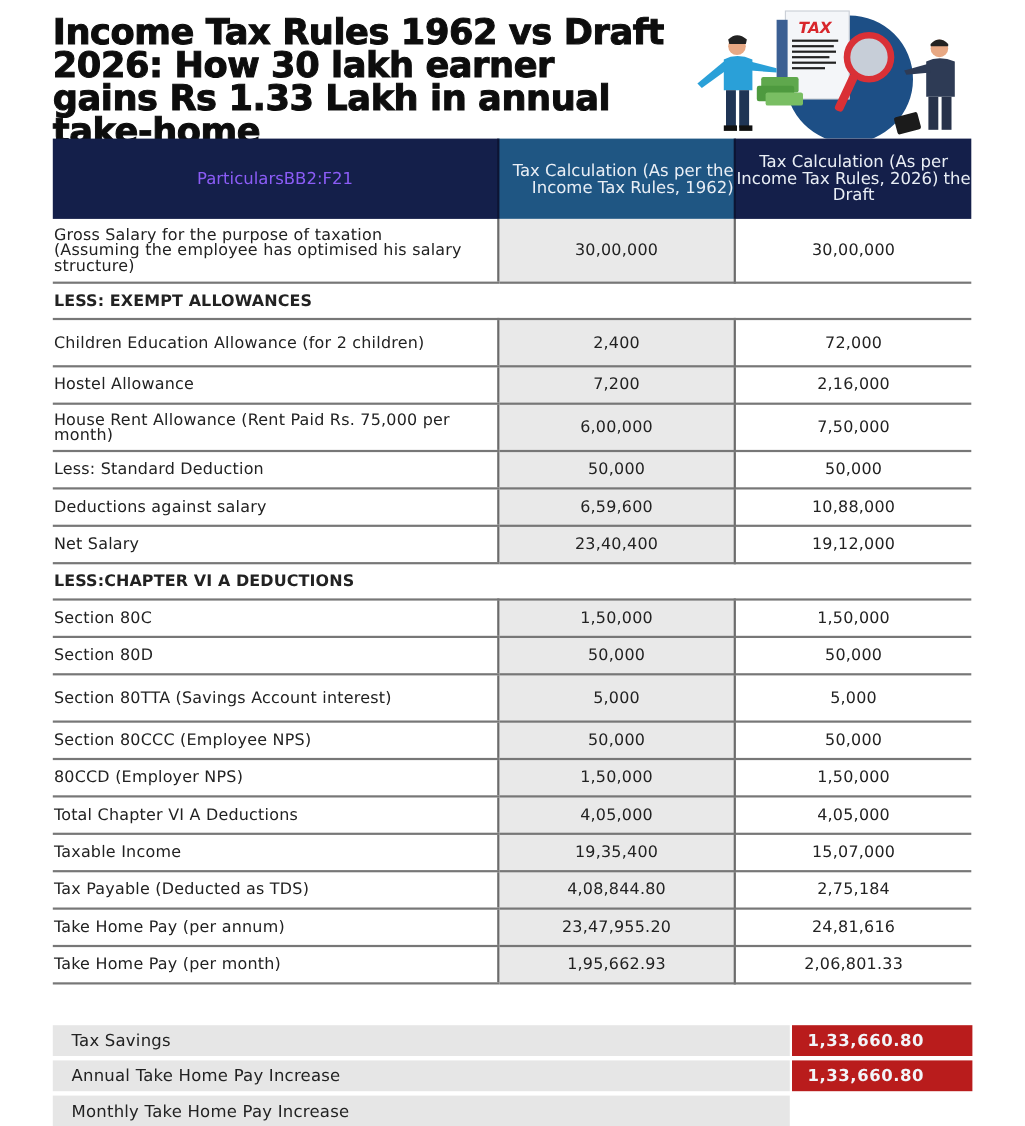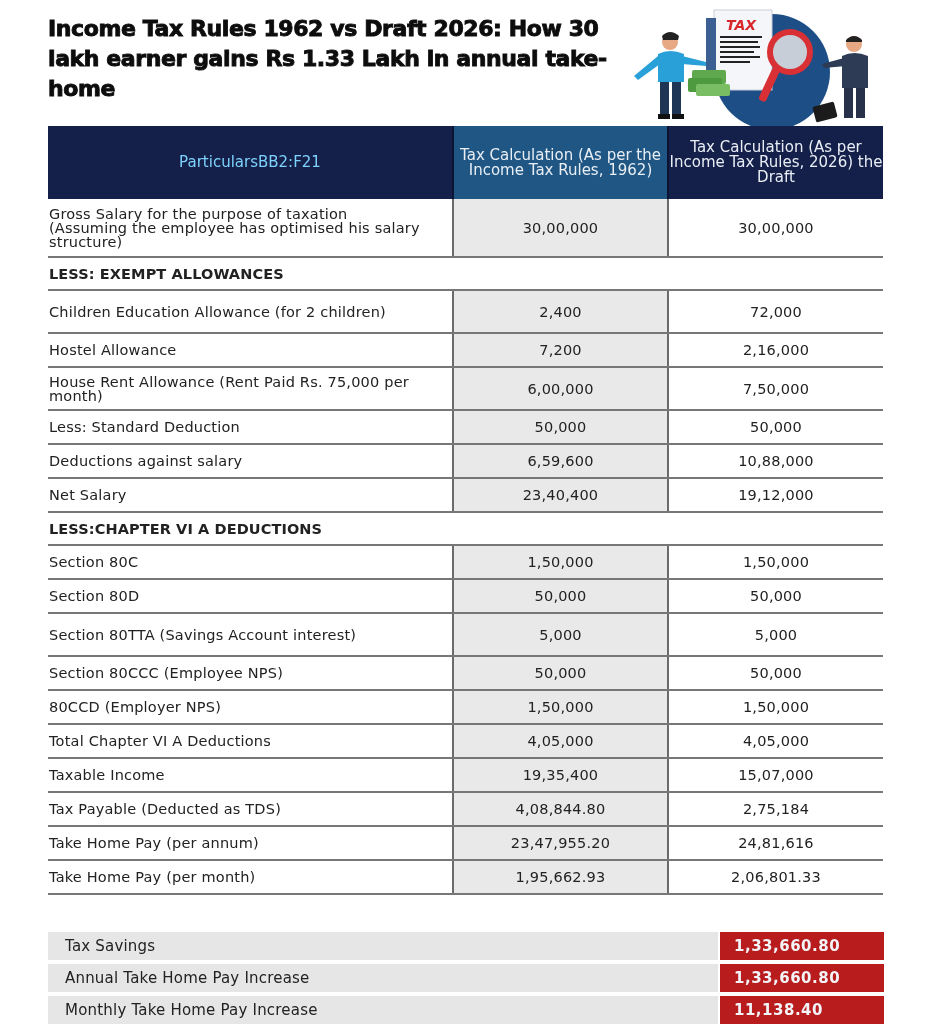--- a/index.html
+++ b/index.html
@@ -9,7 +9,7 @@
   .title {
     position: absolute; left: 48px; top: 14px; width: 560px;
     font-family: "DejaVu Sans", sans-serif; font-weight: 900;
-    font-size: 22px; line-height: 30px; color: #0d0d0d; letter-spacing: -0.4px;
+    font-size: 32px; line-height: 30px; color: #0d0d0d; letter-spacing: -0.4px;
     -webkit-text-stroke: 0.9px #0d0d0d;
   }
 

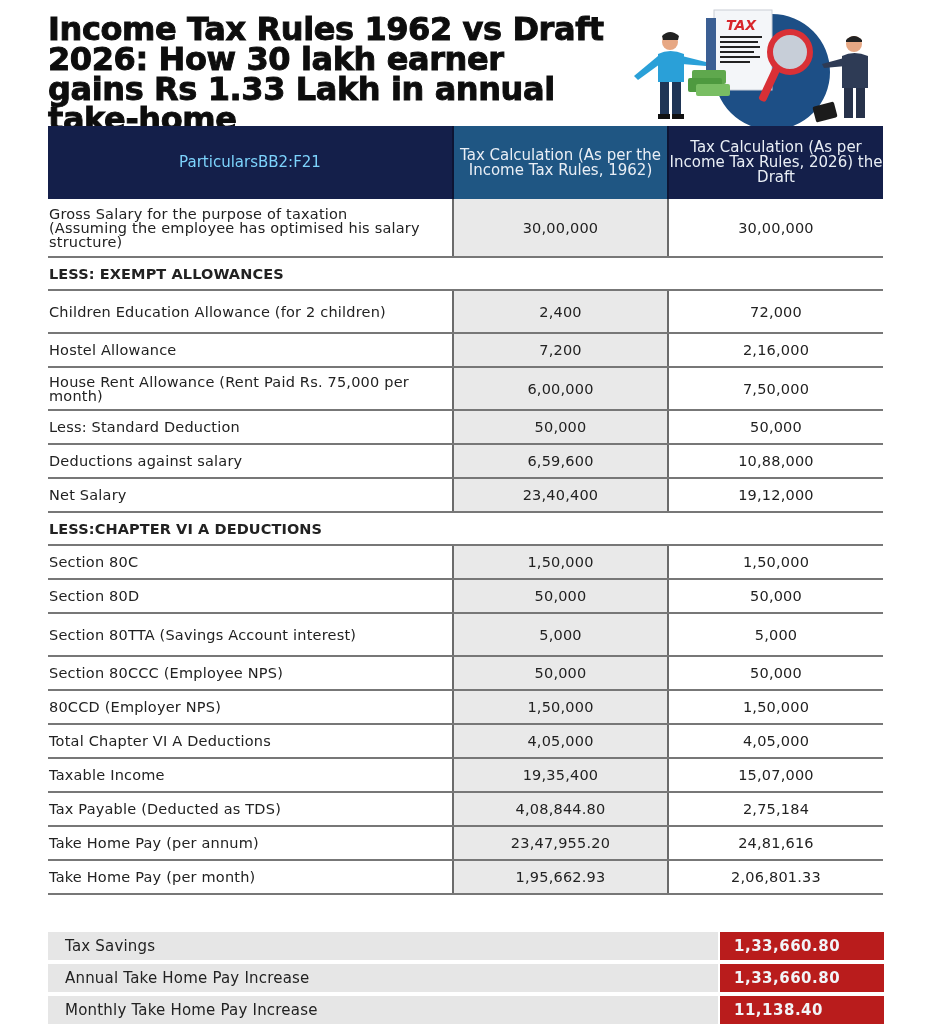--- a/index.html
+++ b/index.html
@@ -29,7 +29,7 @@
     text-align: center; vertical-align: middle; background: #141f4a;
   }
   thead th.c1 { background: #1f5683; border-left: 2px solid #0d1433; border-right: 2px solid #0d1433; }
-  thead th.c0 { color: #7dd3fc; }
+  thead th.c0 { color: #8b5cf6; }
 
   tbody td {
     border-bottom: 2px solid #777; vertical-align: middle;

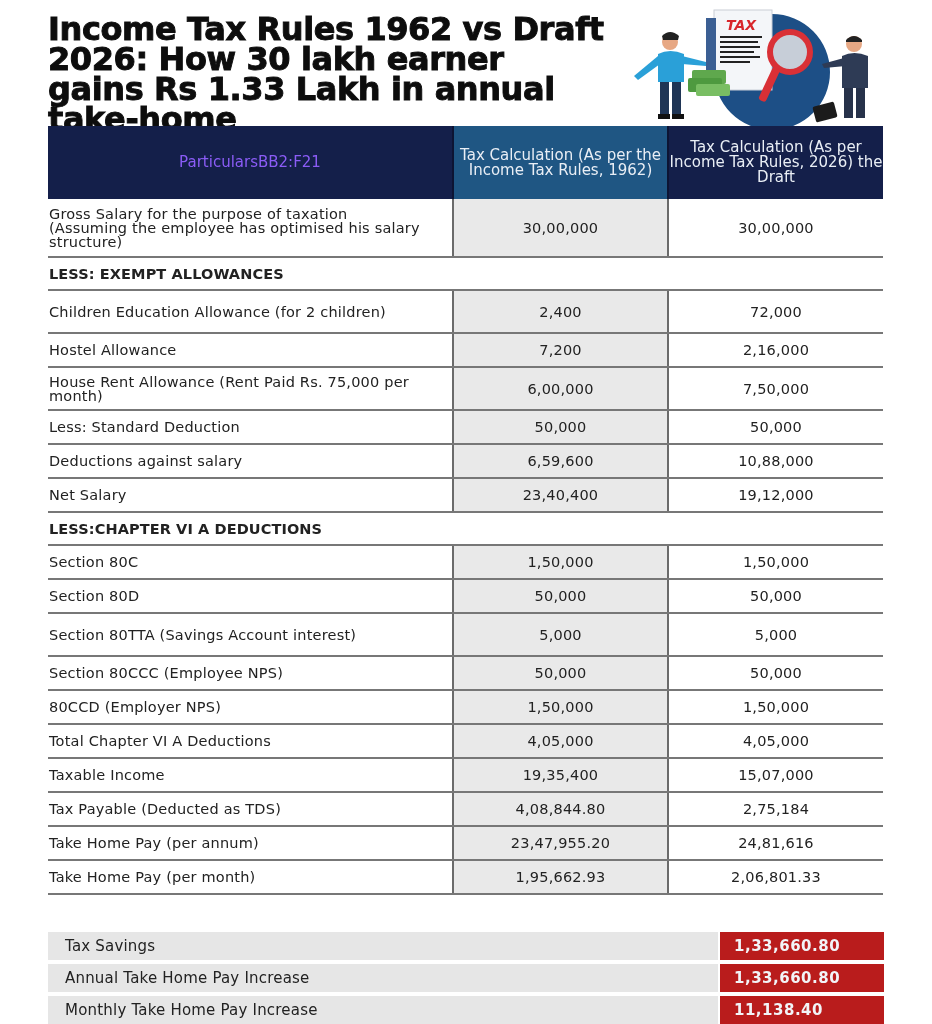--- a/index.html
+++ b/index.html
@@ -28,7 +28,7 @@
     height: 73px; font-weight: normal; color: #e9eef5; font-size: 15px; line-height: 15px;
     text-align: center; vertical-align: middle; background: #141f4a;
   }
-  thead th.c1 { background: #1f5683; border-left: 2px solid #0d1433; border-right: 2px solid #0d1433; }
+  thead th.c1 { background: #1f5683; border-left: 2px solid #0d1433; border-right: 2px solid #0d1433; text-align: right; }
   thead th.c0 { color: #8b5cf6; }
 
   tbody td {

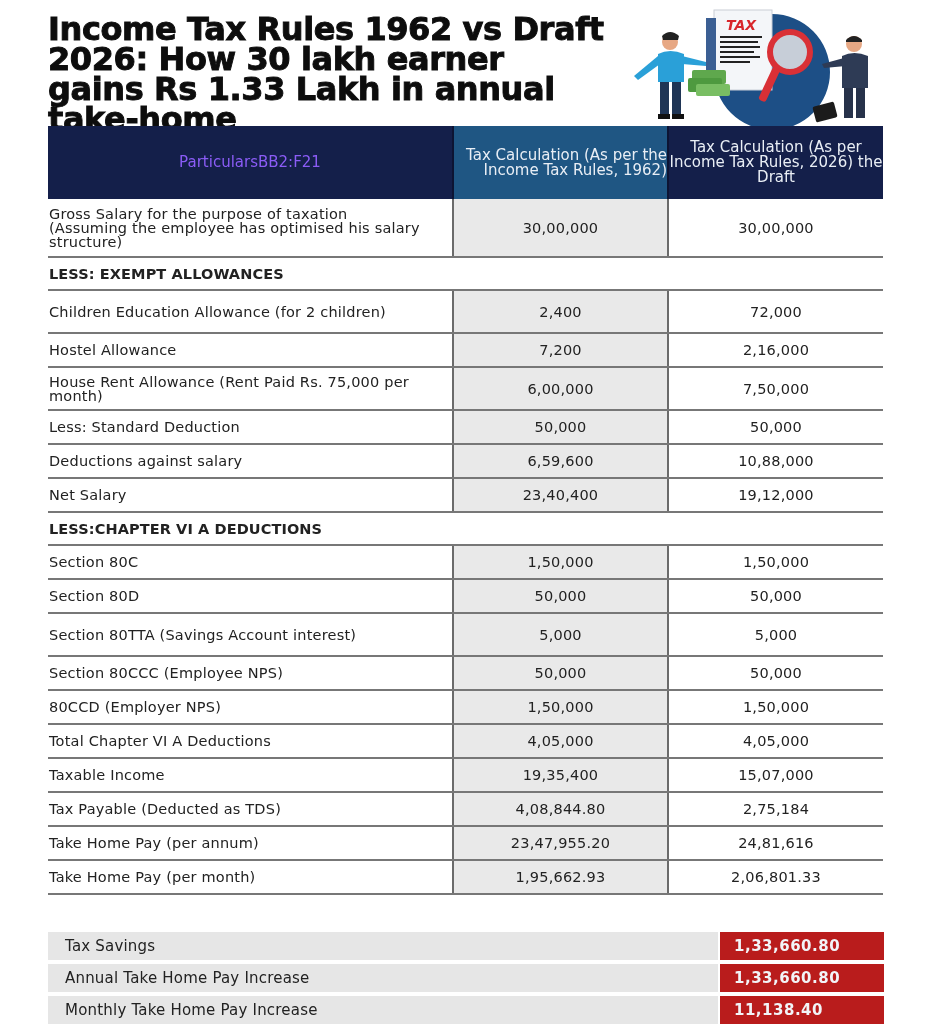--- a/index.html
+++ b/index.html
@@ -235,7 +235,6 @@
     </div>
     <div class="srow">
       <div class="slabel">Monthly Take Home Pay Increase</div>
-      <div class="sval">11,138.40</div>
     </div>
   </div>
 

